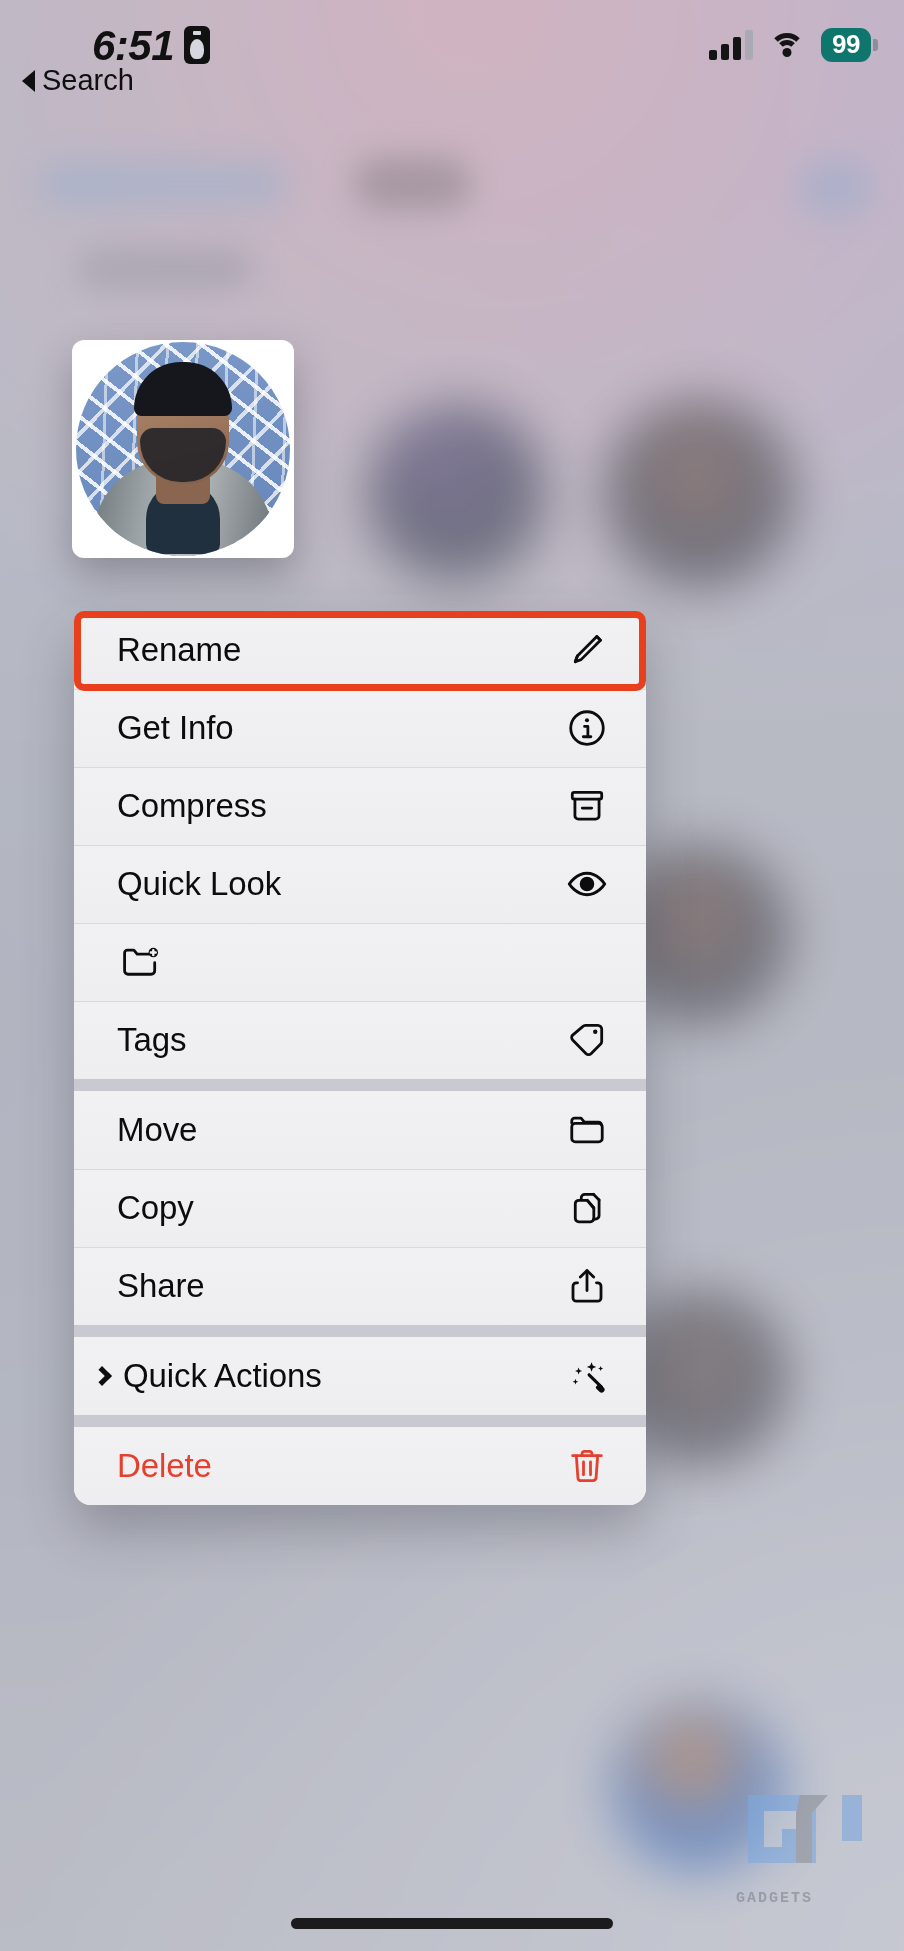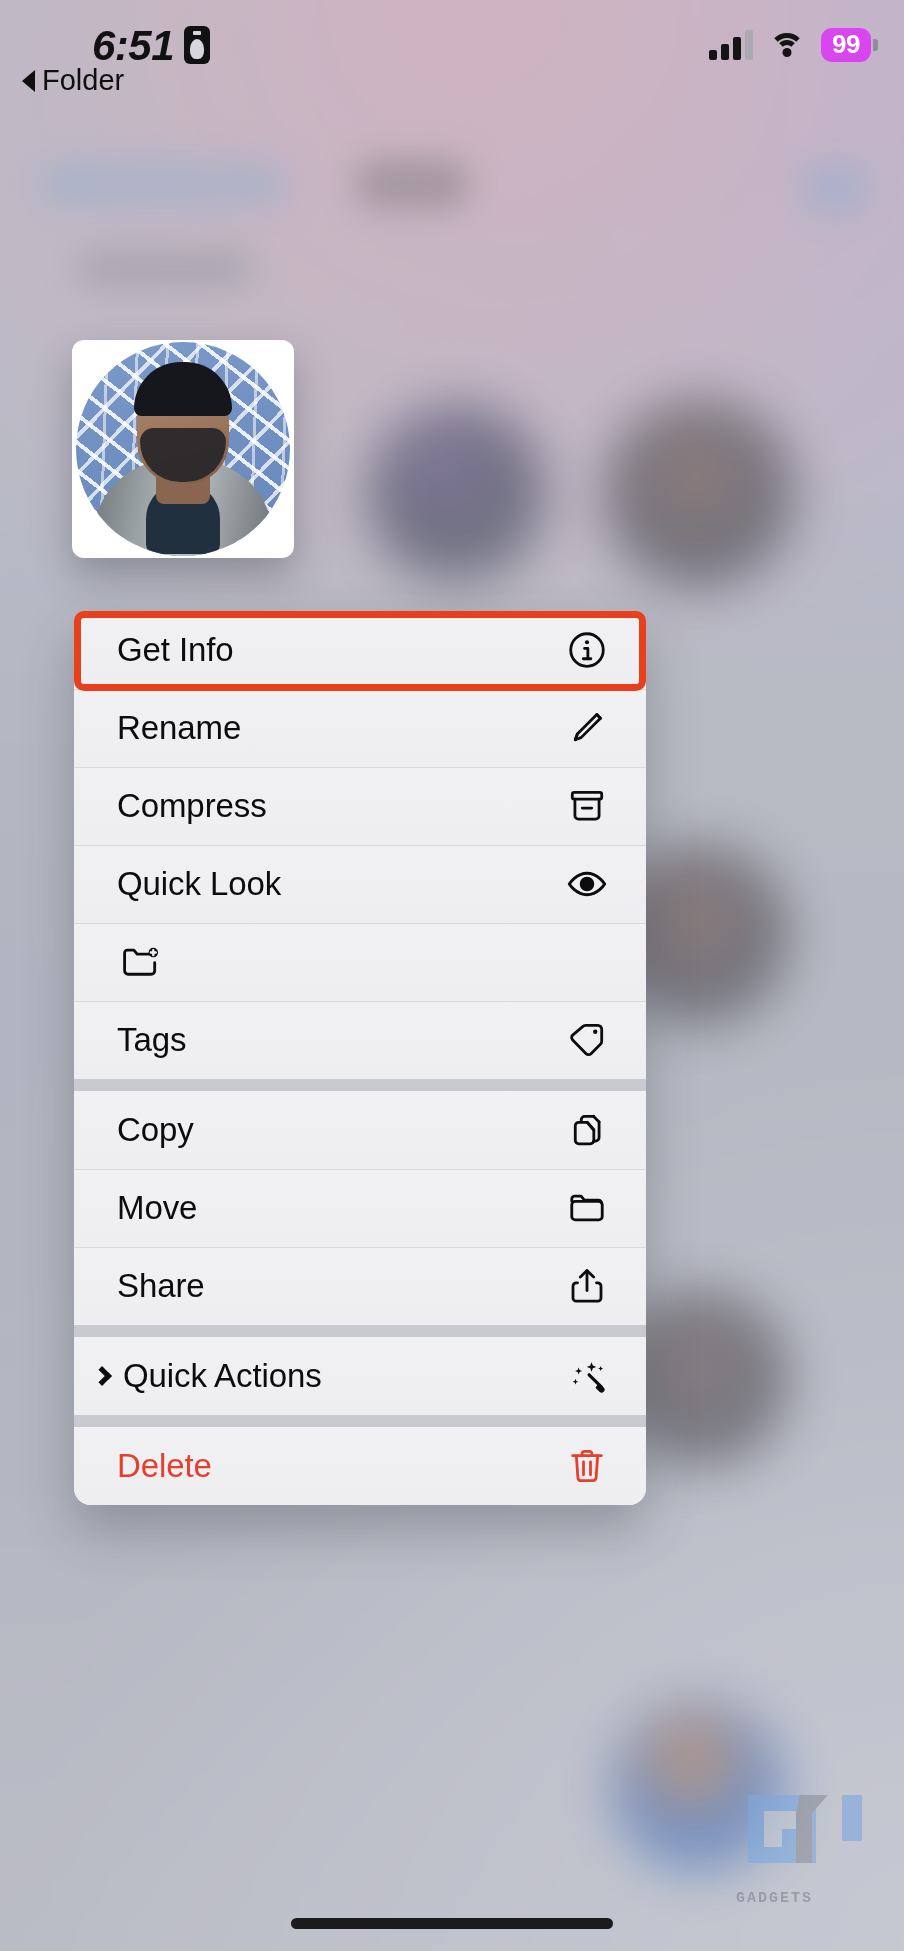--- a/index.html
+++ b/index.html
@@ -154,7 +154,7 @@
 
   .batt-wrap { position: relative; display: flex; align-items: center; }
   .batt {
-    background: #d946ef;
+    background: #0f766e;
     color: #fff;
     font-size: 26px;
     font-weight: bold;

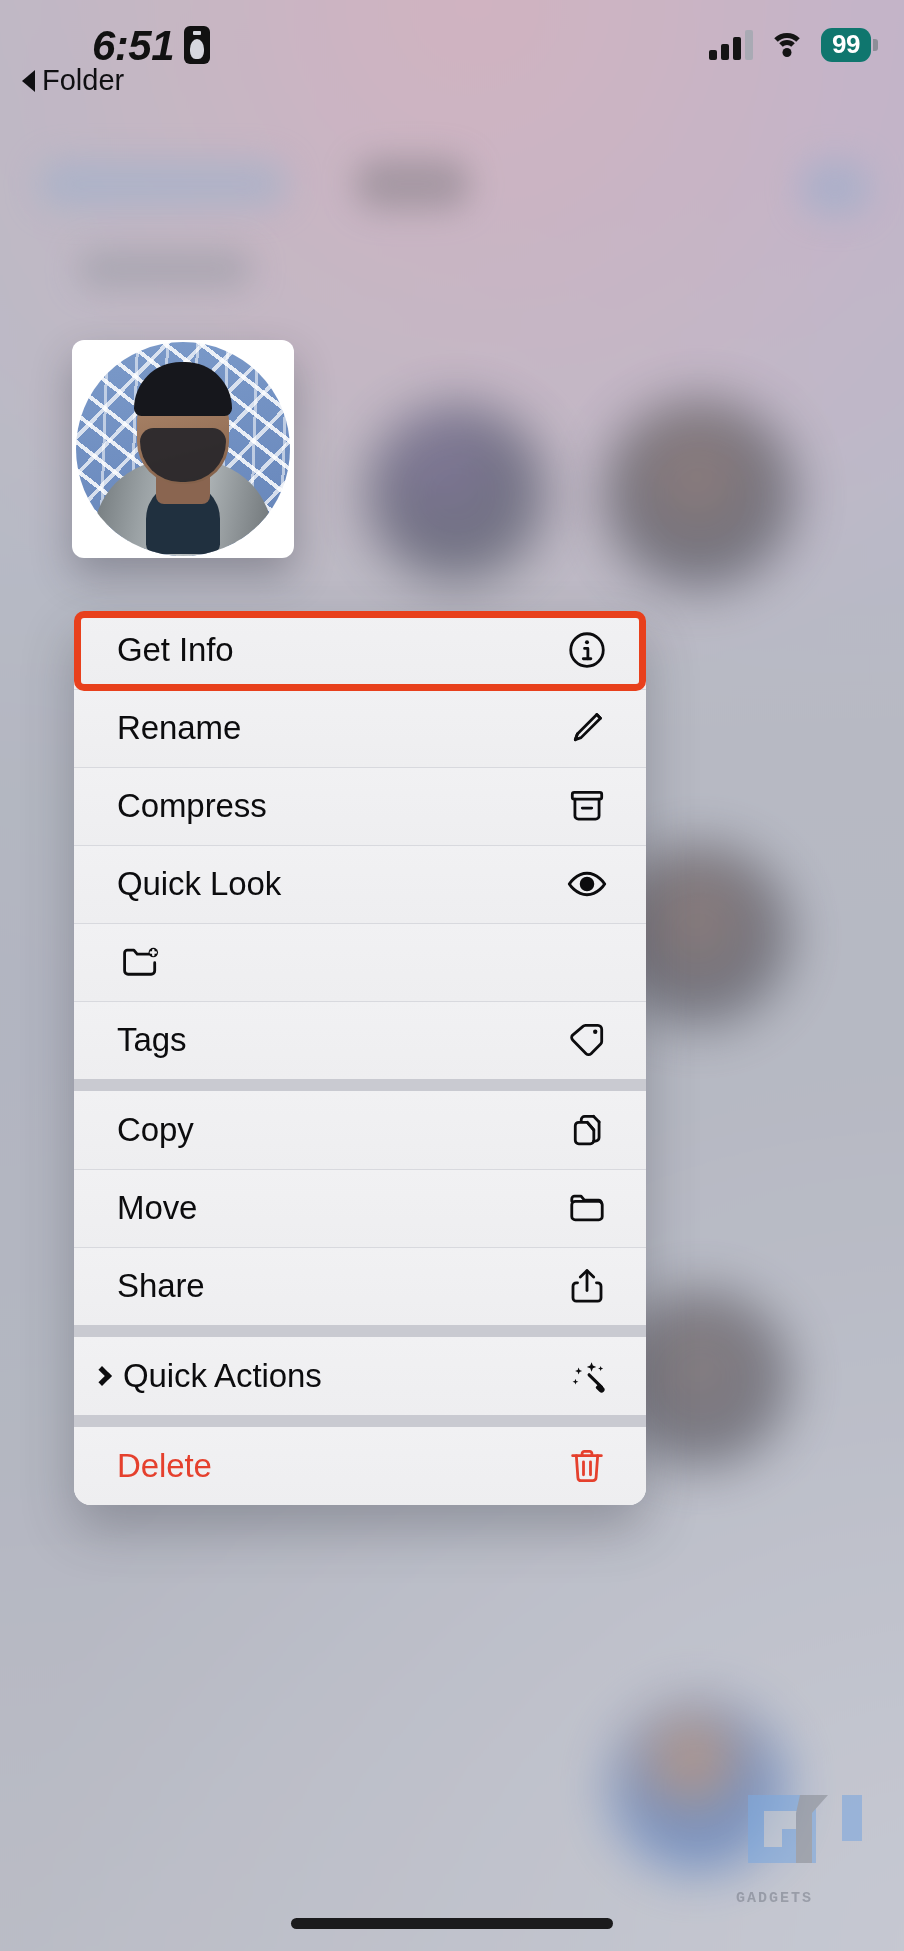--- a/index.html
+++ b/index.html
@@ -374,7 +374,7 @@
 
     <div id="back-search">
       <span class="tri"></span>
-      <span class="lbl">Folder</span>
+      <span class="lbl">Search</span>
     </div>
 
     <div id="status-right">

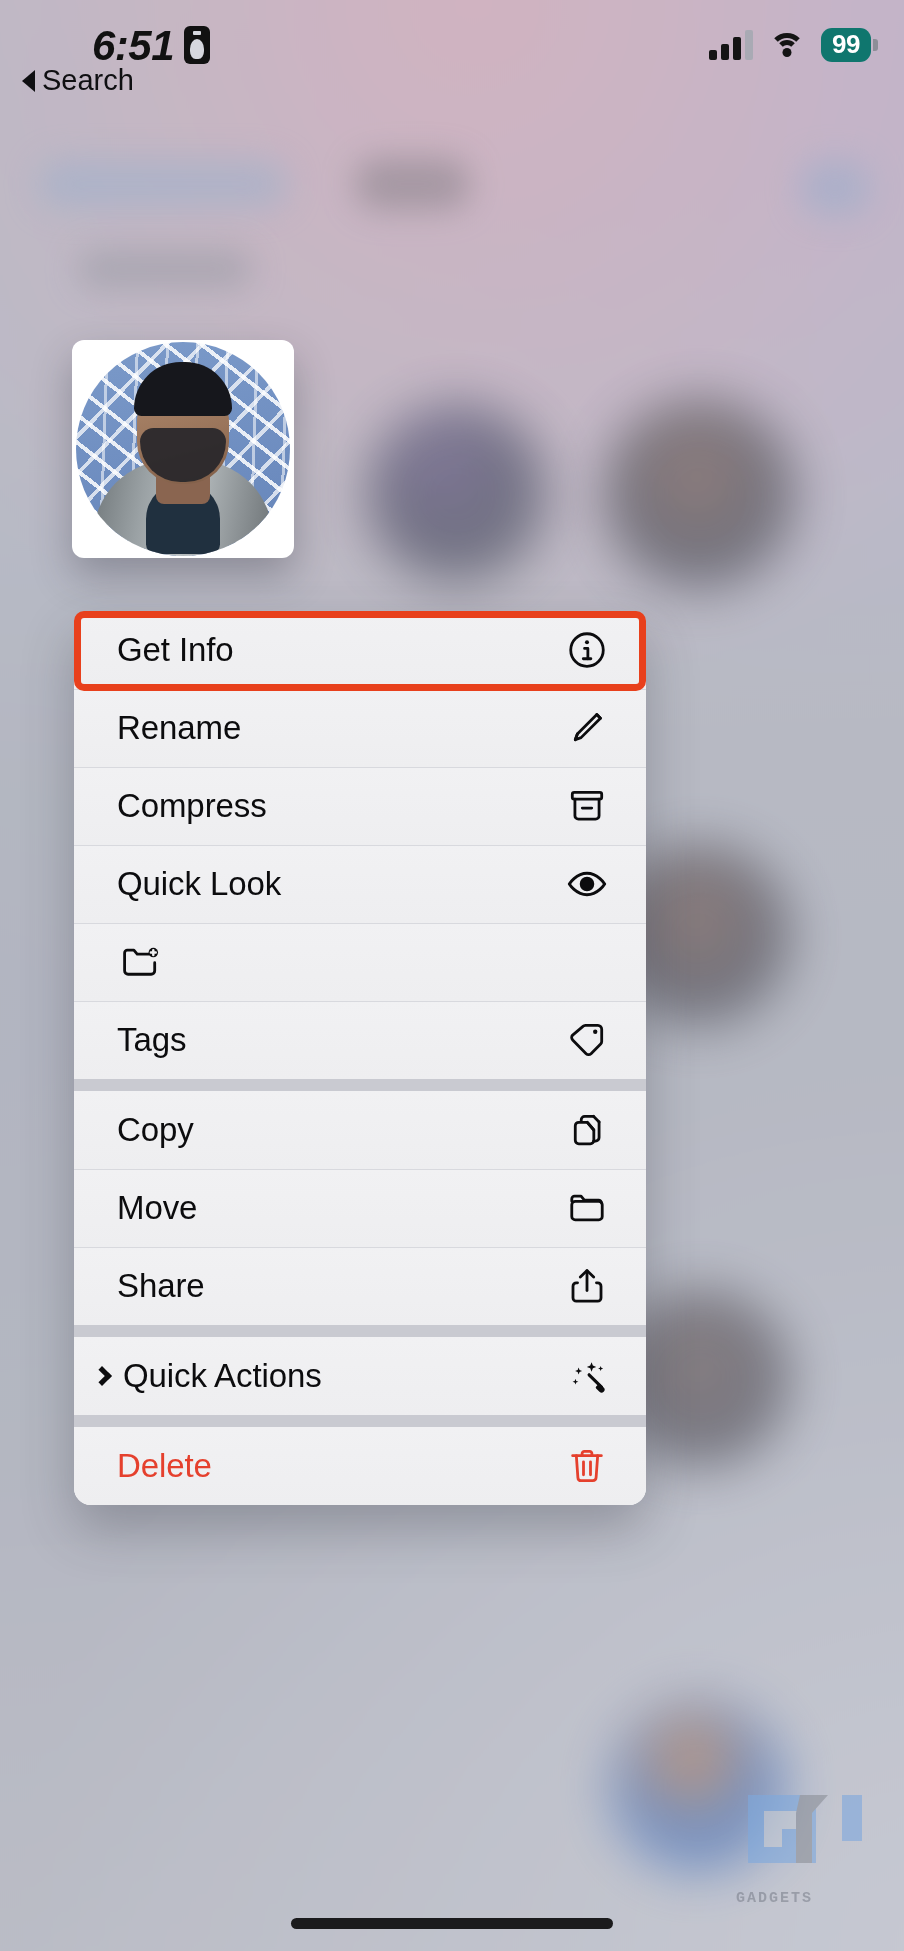--- a/index.html
+++ b/index.html
@@ -412,6 +412,17 @@
     <div class="menu-group">
 
       <div class="menu-row">
+        <span class="label">Rename</span>
+        <span class="icon">
+          <svg viewBox="0 0 24 24" fill="none" stroke="#0c0c0e" stroke-width="1.6" stroke-linecap="round" stroke-linejoin="round">
+            <path d="M17.6 4.3 19.7 6.4"></path>
+            <path d="M17.6 4.3 19.7 6.4 8.6 17.5 5.3 18.7 6.5 15.4Z"></path>
+            <path d="M5.3 18.7 6.5 15.4"></path>
+          </svg>
+        </span>
+      </div>
+
+      <div class="menu-row">
         <span class="label">Get Info</span>
         <span class="icon">
           <svg viewBox="0 0 24 24" fill="none" stroke="#0c0c0e" stroke-width="1.6">
@@ -419,17 +430,6 @@
             <circle cx="12" cy="7.6" r="1.15" fill="#0c0c0e" stroke="none"></circle>
             <path d="M10.6 11.1h1.9v5.9" stroke-linecap="round" stroke-linejoin="round"></path>
             <path d="M9.9 17h4.3" stroke-linecap="round"></path>
-          </svg>
-        </span>
-      </div>
-
-      <div class="menu-row">
-        <span class="label">Rename</span>
-        <span class="icon">
-          <svg viewBox="0 0 24 24" fill="none" stroke="#0c0c0e" stroke-width="1.6" stroke-linecap="round" stroke-linejoin="round">
-            <path d="M17.6 4.3 19.7 6.4"></path>
-            <path d="M17.6 4.3 19.7 6.4 8.6 17.5 5.3 18.7 6.5 15.4Z"></path>
-            <path d="M5.3 18.7 6.5 15.4"></path>
           </svg>
         </span>
       </div>

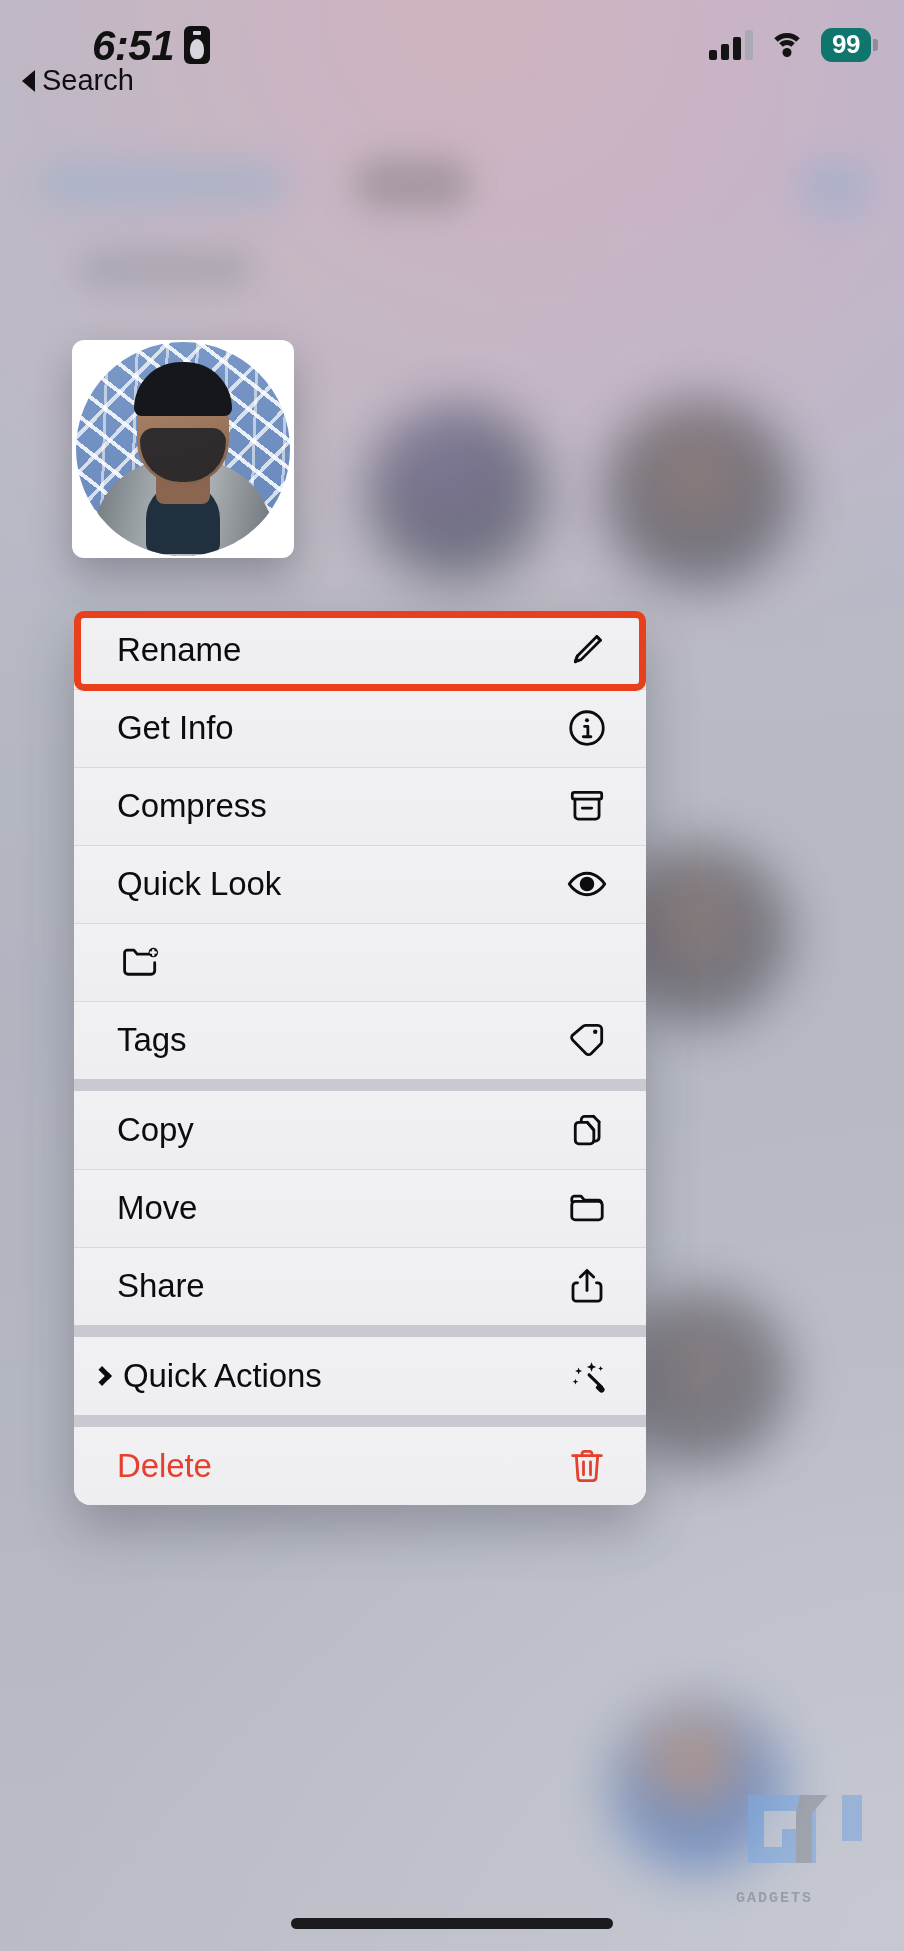--- a/index.html
+++ b/index.html
@@ -482,6 +482,16 @@
     <div class="menu-group">
 
       <div class="menu-row">
+        <span class="label">Move</span>
+        <span class="icon">
+          <svg viewBox="0 0 24 24" fill="none" stroke="#0c0c0e" stroke-width="1.6" stroke-linecap="round" stroke-linejoin="round">
+            <path d="M3.3 8.2V6.8a1.6 1.6 0 0 1 1.6-1.6h3.7l1.9 2.3h8.1a1.7 1.7 0 0 1 1.7 1.7"></path>
+            <rect x="3.3" y="8.2" width="17.4" height="10.6" rx="2"></rect>
+          </svg>
+        </span>
+      </div>
+
+      <div class="menu-row">
         <span class="label">Copy</span>
         <span class="icon">
           <svg viewBox="0 0 24 24" fill="none" stroke="#0c0c0e" stroke-width="1.6" stroke-linecap="round" stroke-linejoin="round">
@@ -490,16 +500,6 @@
             <path d="M15.7 4.2l3.2 3.2"></path>
             <path d="M12.2 7.6H7.3a2 2 0 0 0-2 2v8.3a2 2 0 0 0 2 2h6.6a2 2 0 0 0 2-2v-5.9Z"></path>
             <path d="M12.2 7.6l3.7 4.4"></path>
-          </svg>
-        </span>
-      </div>
-
-      <div class="menu-row">
-        <span class="label">Move</span>
-        <span class="icon">
-          <svg viewBox="0 0 24 24" fill="none" stroke="#0c0c0e" stroke-width="1.6" stroke-linecap="round" stroke-linejoin="round">
-            <path d="M3.3 8.2V6.8a1.6 1.6 0 0 1 1.6-1.6h3.7l1.9 2.3h8.1a1.7 1.7 0 0 1 1.7 1.7"></path>
-            <rect x="3.3" y="8.2" width="17.4" height="10.6" rx="2"></rect>
           </svg>
         </span>
       </div>

